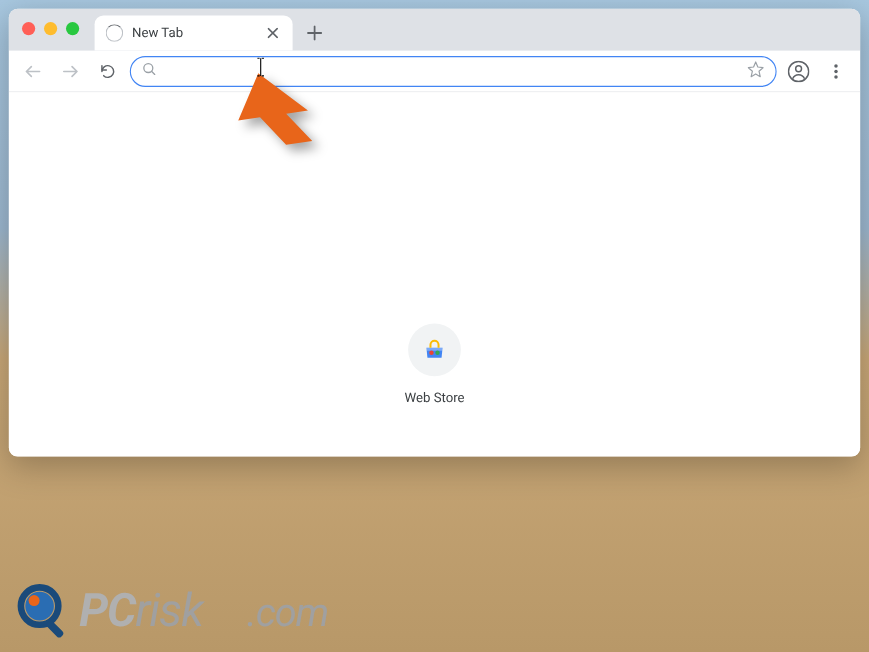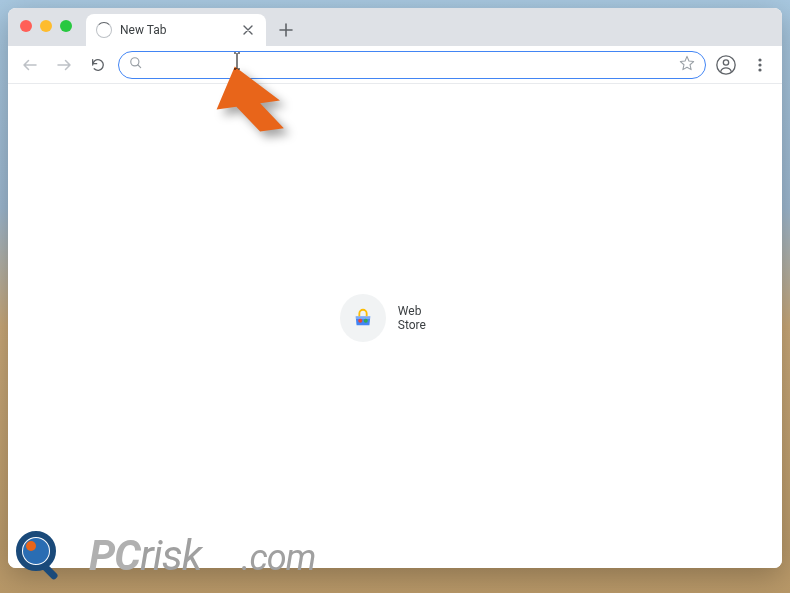--- a/index.html
+++ b/index.html
@@ -13,7 +13,7 @@
 }
 
 .browser-window {
-  width: 774px; height: 560px;
+  width: 774px; height: 407px;
   background: #fff;
   border-radius: 8px;
   box-shadow: 0 8px 30px rgba(0,0,0,0.25);

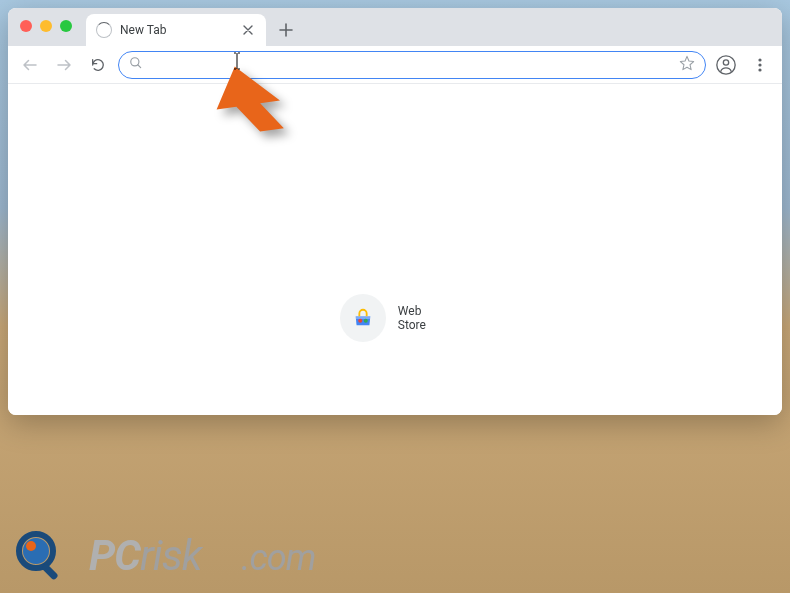--- a/index.html
+++ b/index.html
@@ -139,6 +139,7 @@
   transform: translateX(-50%);
   width: 110px;
   display: flex;
+  flex-direction: column;
   align-items: center;
   gap: 12px;
   cursor: pointer;

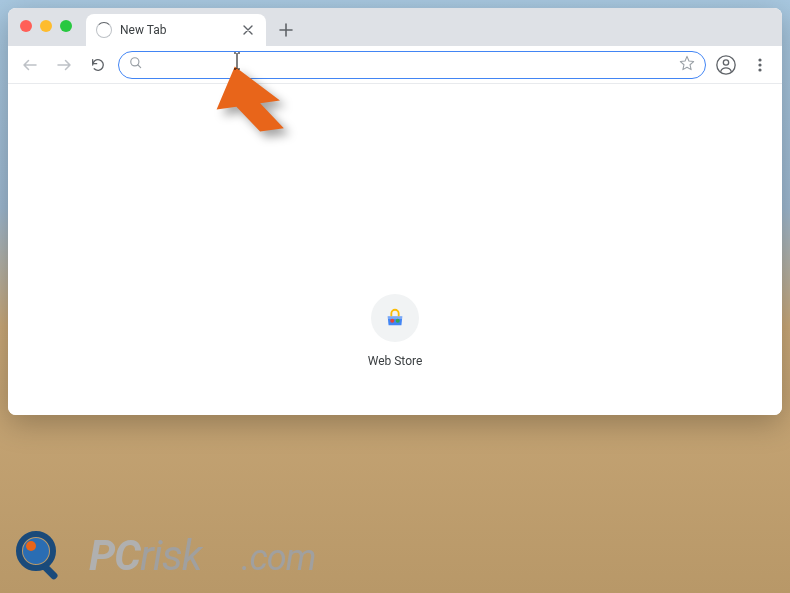--- a/index.html
+++ b/index.html
@@ -193,7 +193,7 @@
   color: #b0b0b0;
   letter-spacing: -1px;
 }
-.wm-text .pc { color: #b0b0b0; margin-left: 17px; }
+.wm-text .pc { color: #b0b0b0; }
 .wm-text .risk { color: #a0a0a0; font-weight: normal; }
 .wm-text .com { color: #a0a0a0; font-weight: normal; font-style: italic; font-size: 36px; margin-left: 40px; }
 </style>

